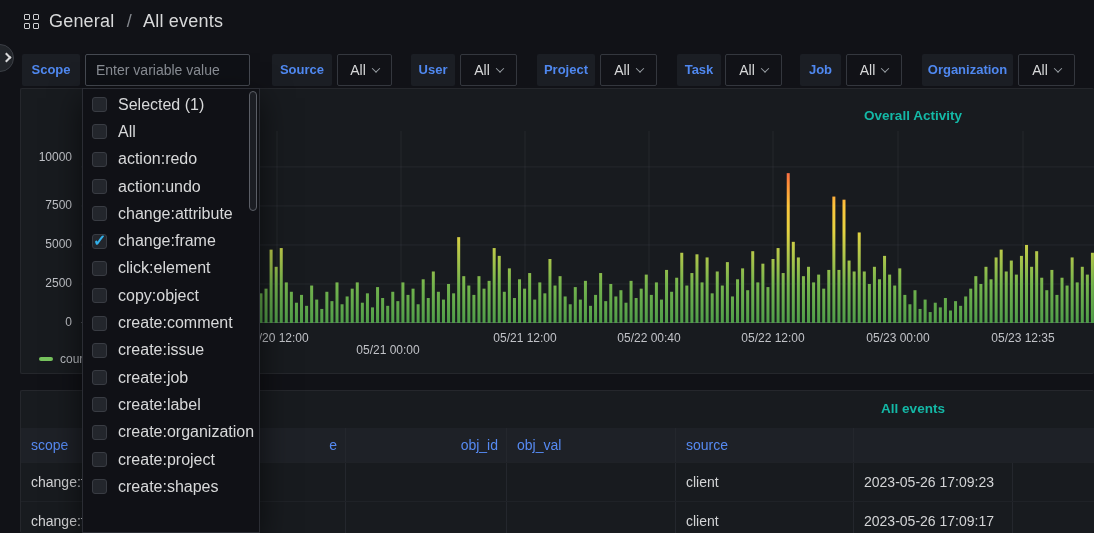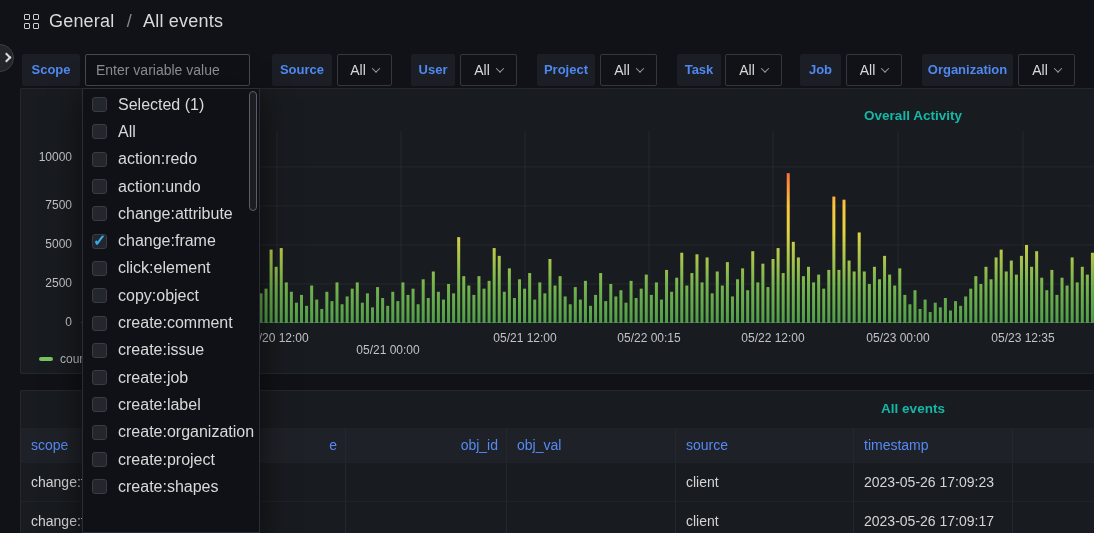--- a/index.html
+++ b/index.html
@@ -152,7 +152,7 @@
       <div class="x-label" style="left: 211px;">05/20 12:00</div>
       <div class="x-label" style="left: 322px; margin-top: 12px;">05/21 00:00</div>
       <div class="x-label" style="left: 459px;">05/21 12:00</div>
-      <div class="x-label" style="left: 583px;">05/22 00:15</div>
+      <div class="x-label" style="left: 583px;">05/22 00:40</div>
       <div class="x-label" style="left: 707px;">05/22 12:00</div>
       <div class="x-label" style="left: 832px;">05/23 00:00</div>
       <div class="x-label" style="left: 957px;">05/23 12:35</div>

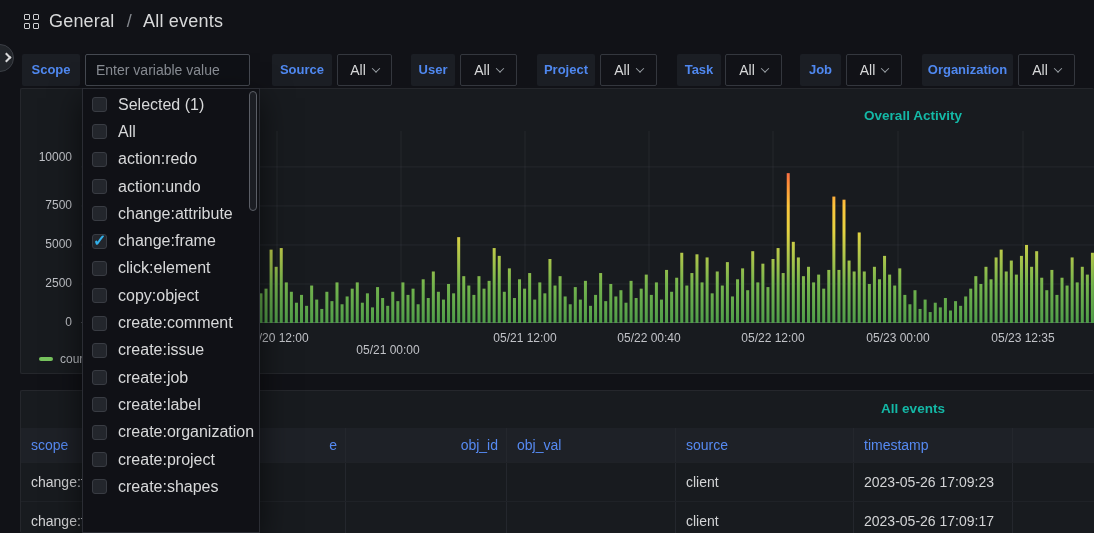--- a/index.html
+++ b/index.html
@@ -397,7 +397,6 @@
         <div class="t-cell right" style="width: 161px;">obj_id</div>
         <div class="t-cell" style="width: 169px;">obj_val</div>
         <div class="t-cell" style="width: 178px;">source</div>
-        <div class="t-cell" style="width: 159px;">timestamp</div>
         <div class="t-cell" style="width: 82px;"></div>
       </div>
     <div id="t-body">

